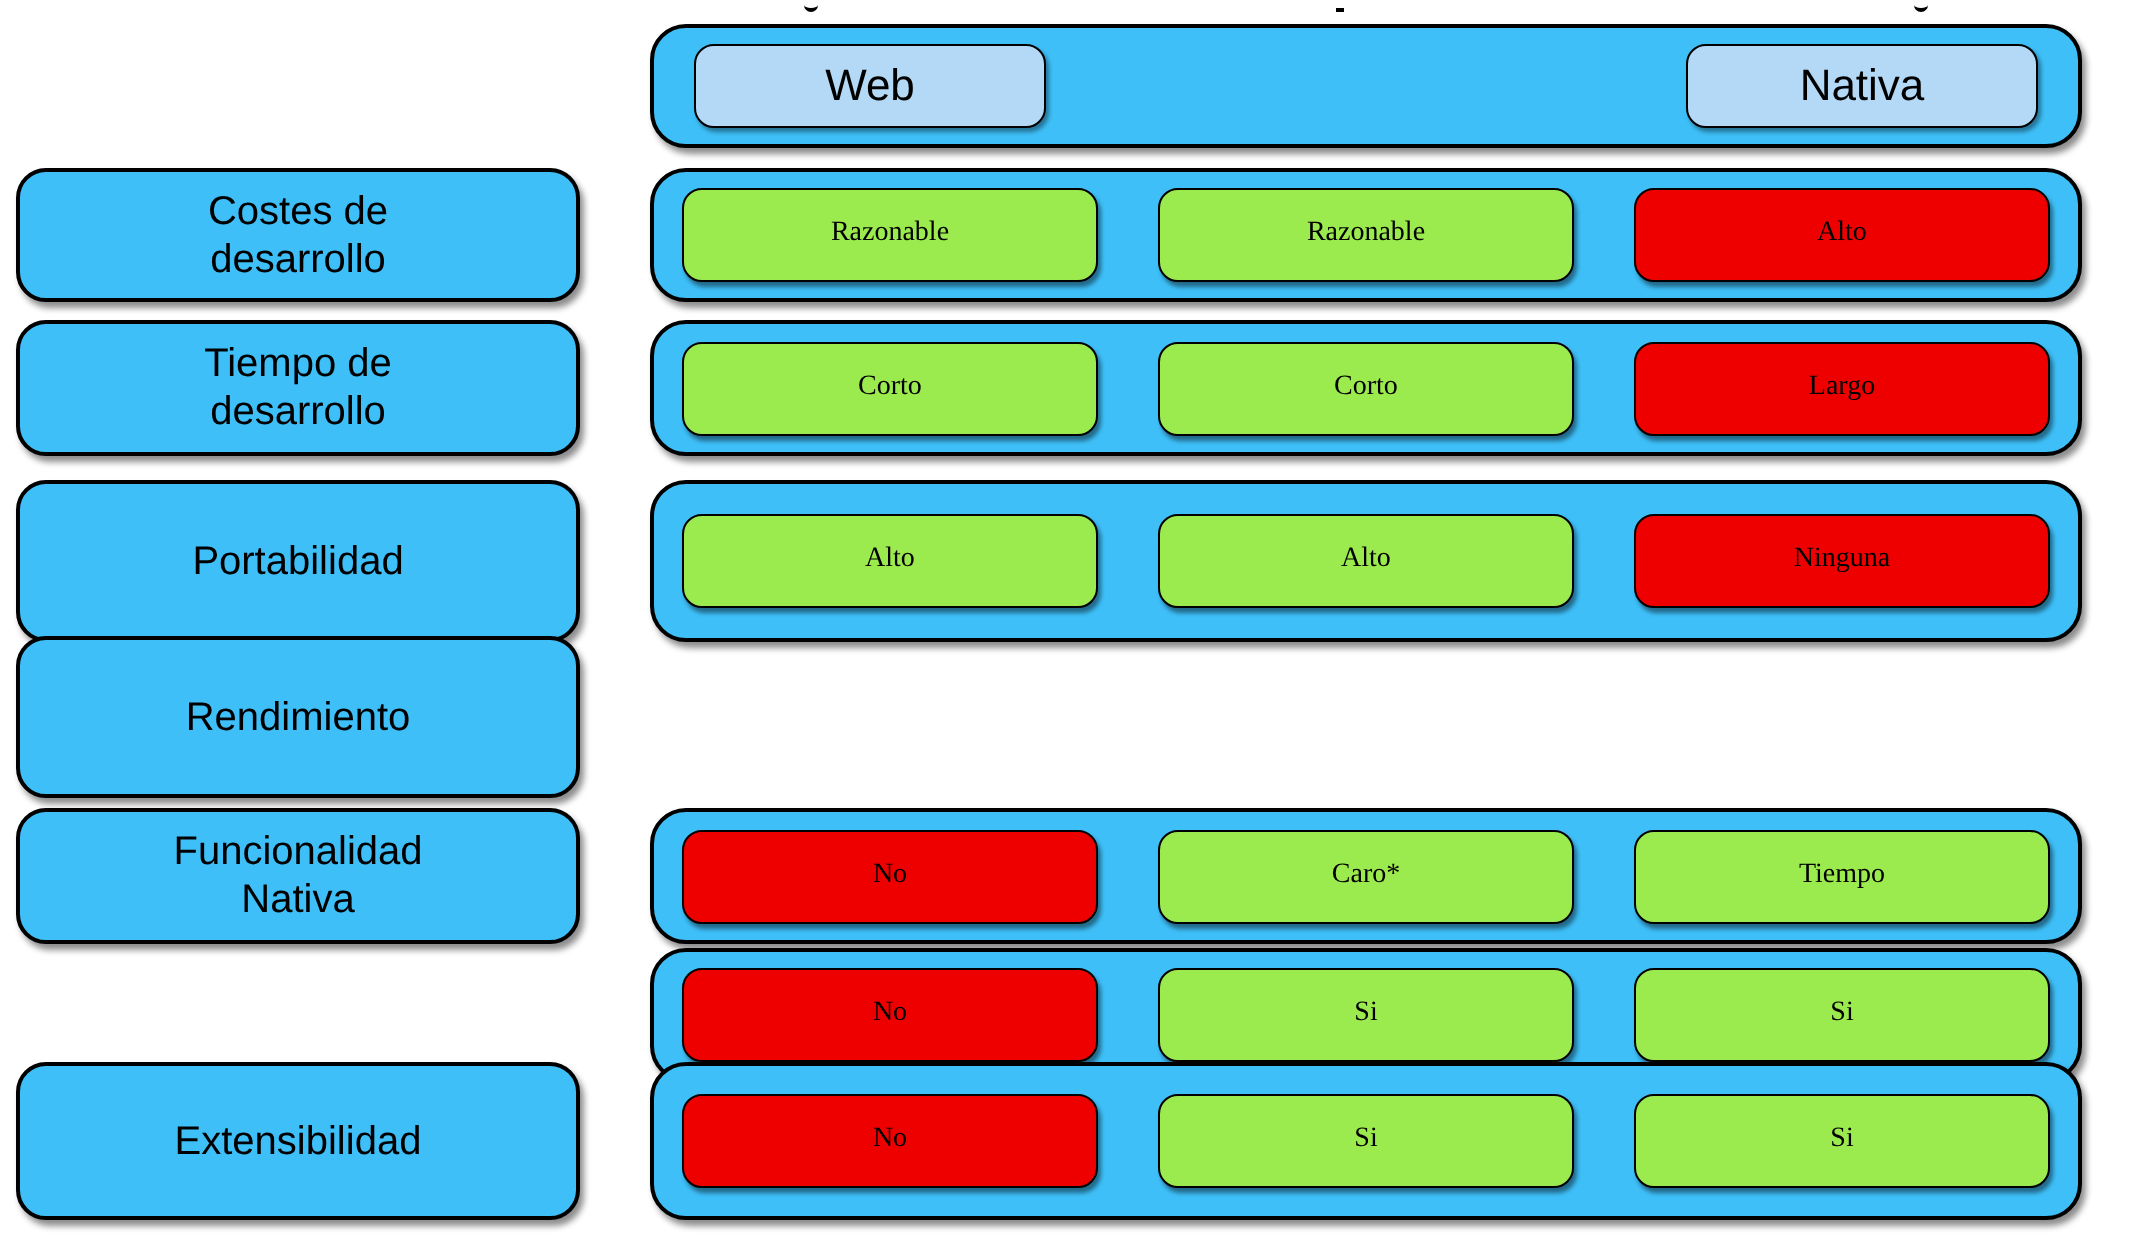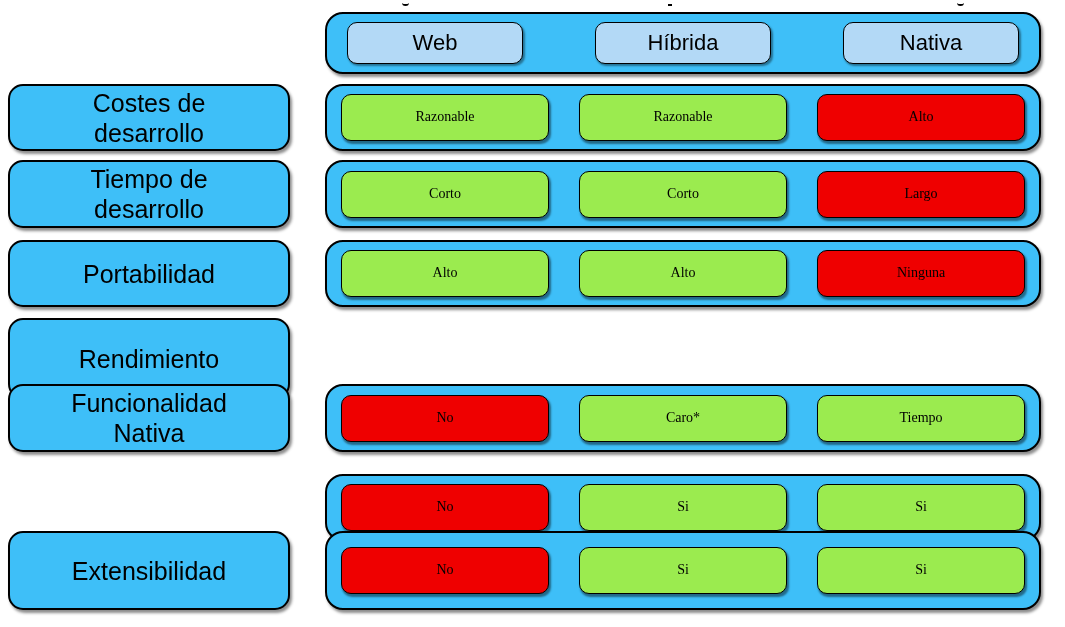--- a/index.html
+++ b/index.html
@@ -132,7 +132,6 @@
 
   <div class="header-box">
     <div class="header-pill">Web</div>
-    <div class="header-pill">Híbrida</div>
     <div class="header-pill">Nativa</div>
   </div>
 

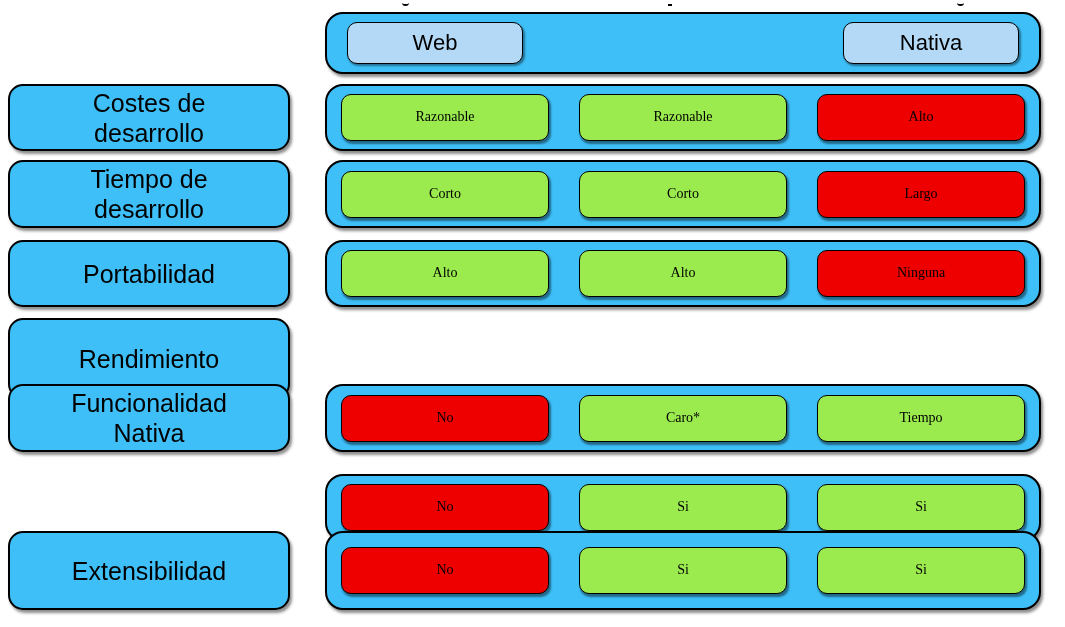--- a/index.html
+++ b/index.html
@@ -79,7 +79,7 @@
     align-items: center;
     justify-content: center;
     text-align: center;
-    font-size: 25px;
+    font-size: 20px;
     line-height: 1.2;
     color: #000;
     white-space: pre-line;

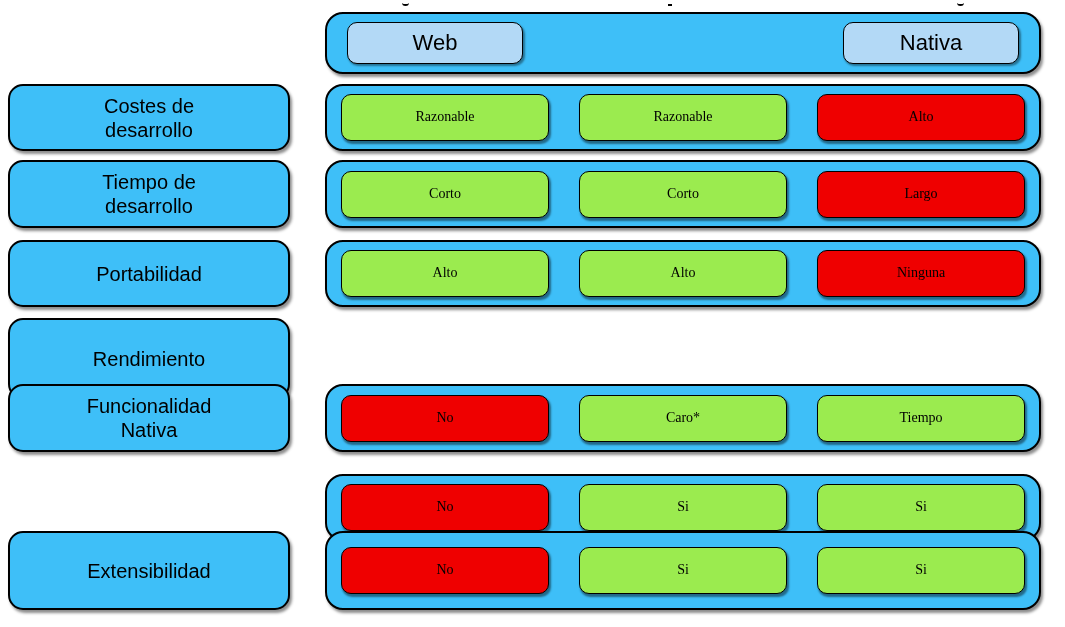--- a/index.html
+++ b/index.html
@@ -155,7 +155,7 @@
     </div>
   </div>
 
-  <div class="row" style="top:240px; height:67px;">
+  <div class="row" style="top:240px; height:81px;">
     <div class="row-label">Portabilidad</div>
     <div class="row-body">
       <div class="pill" data-status="green">Alto</div>

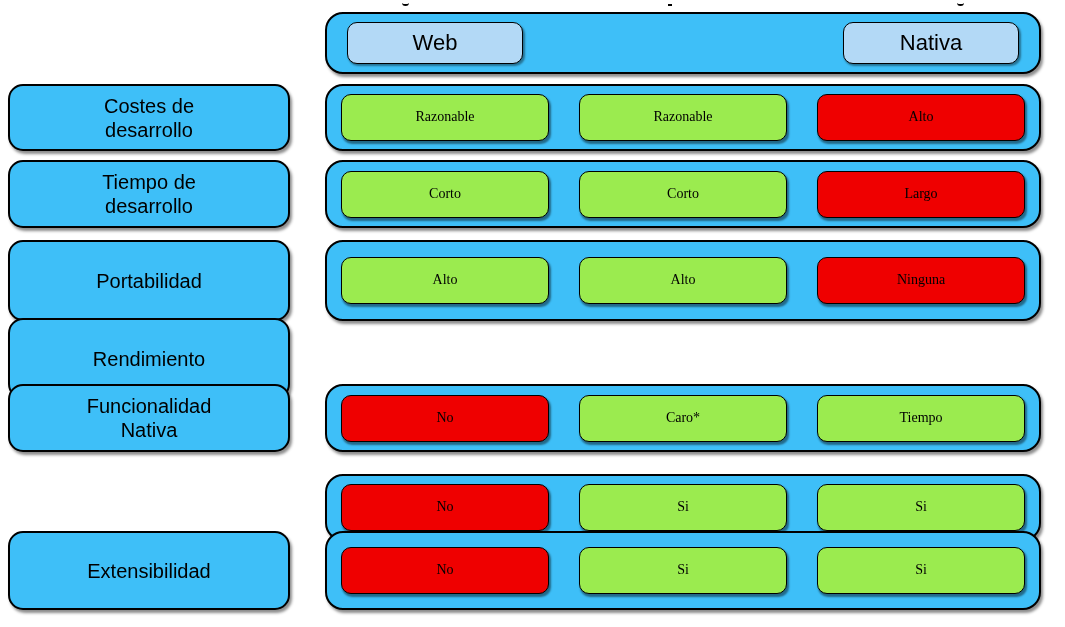--- a/index.html
+++ b/index.html
@@ -168,7 +168,7 @@
     <div class="row-label">Rendimiento</div>
   </div>
 
-  <div class="row" style="top:384px; height:68px;">
+  <div class="row" style="top:404px; height:68px;">
     <div class="row-label">Funcionalidad
 Nativa</div>
     <div class="row-body">

